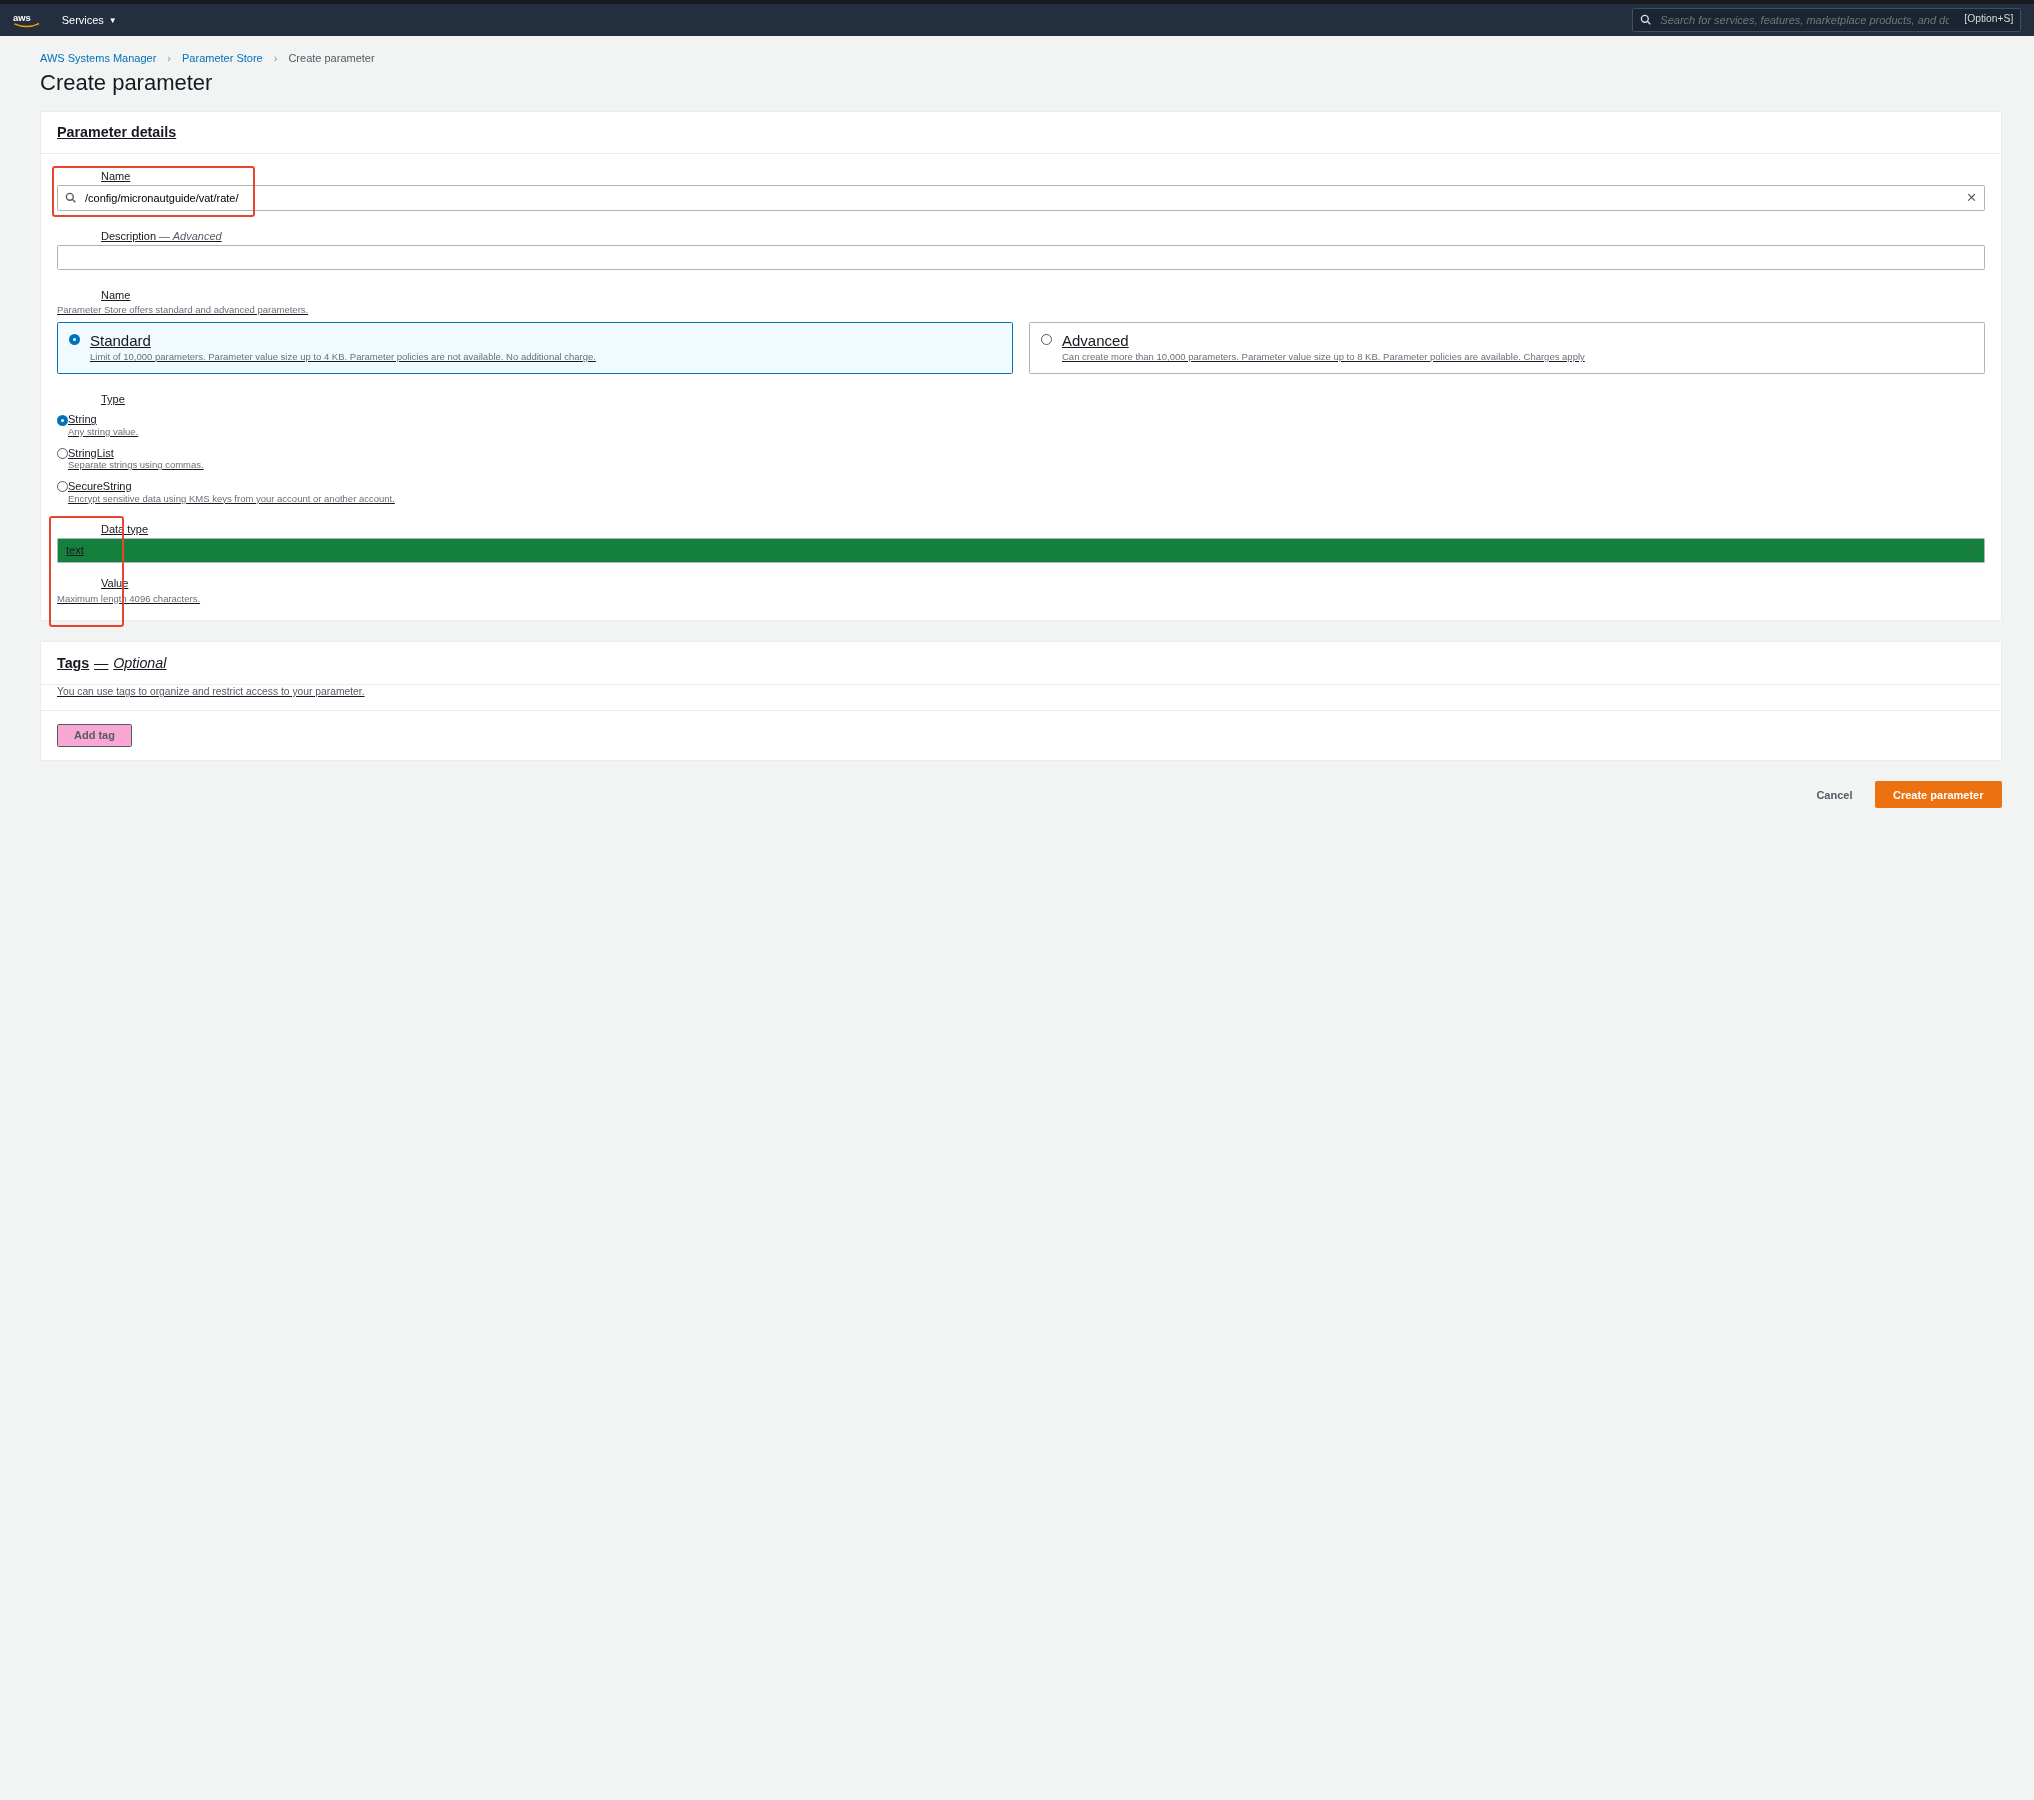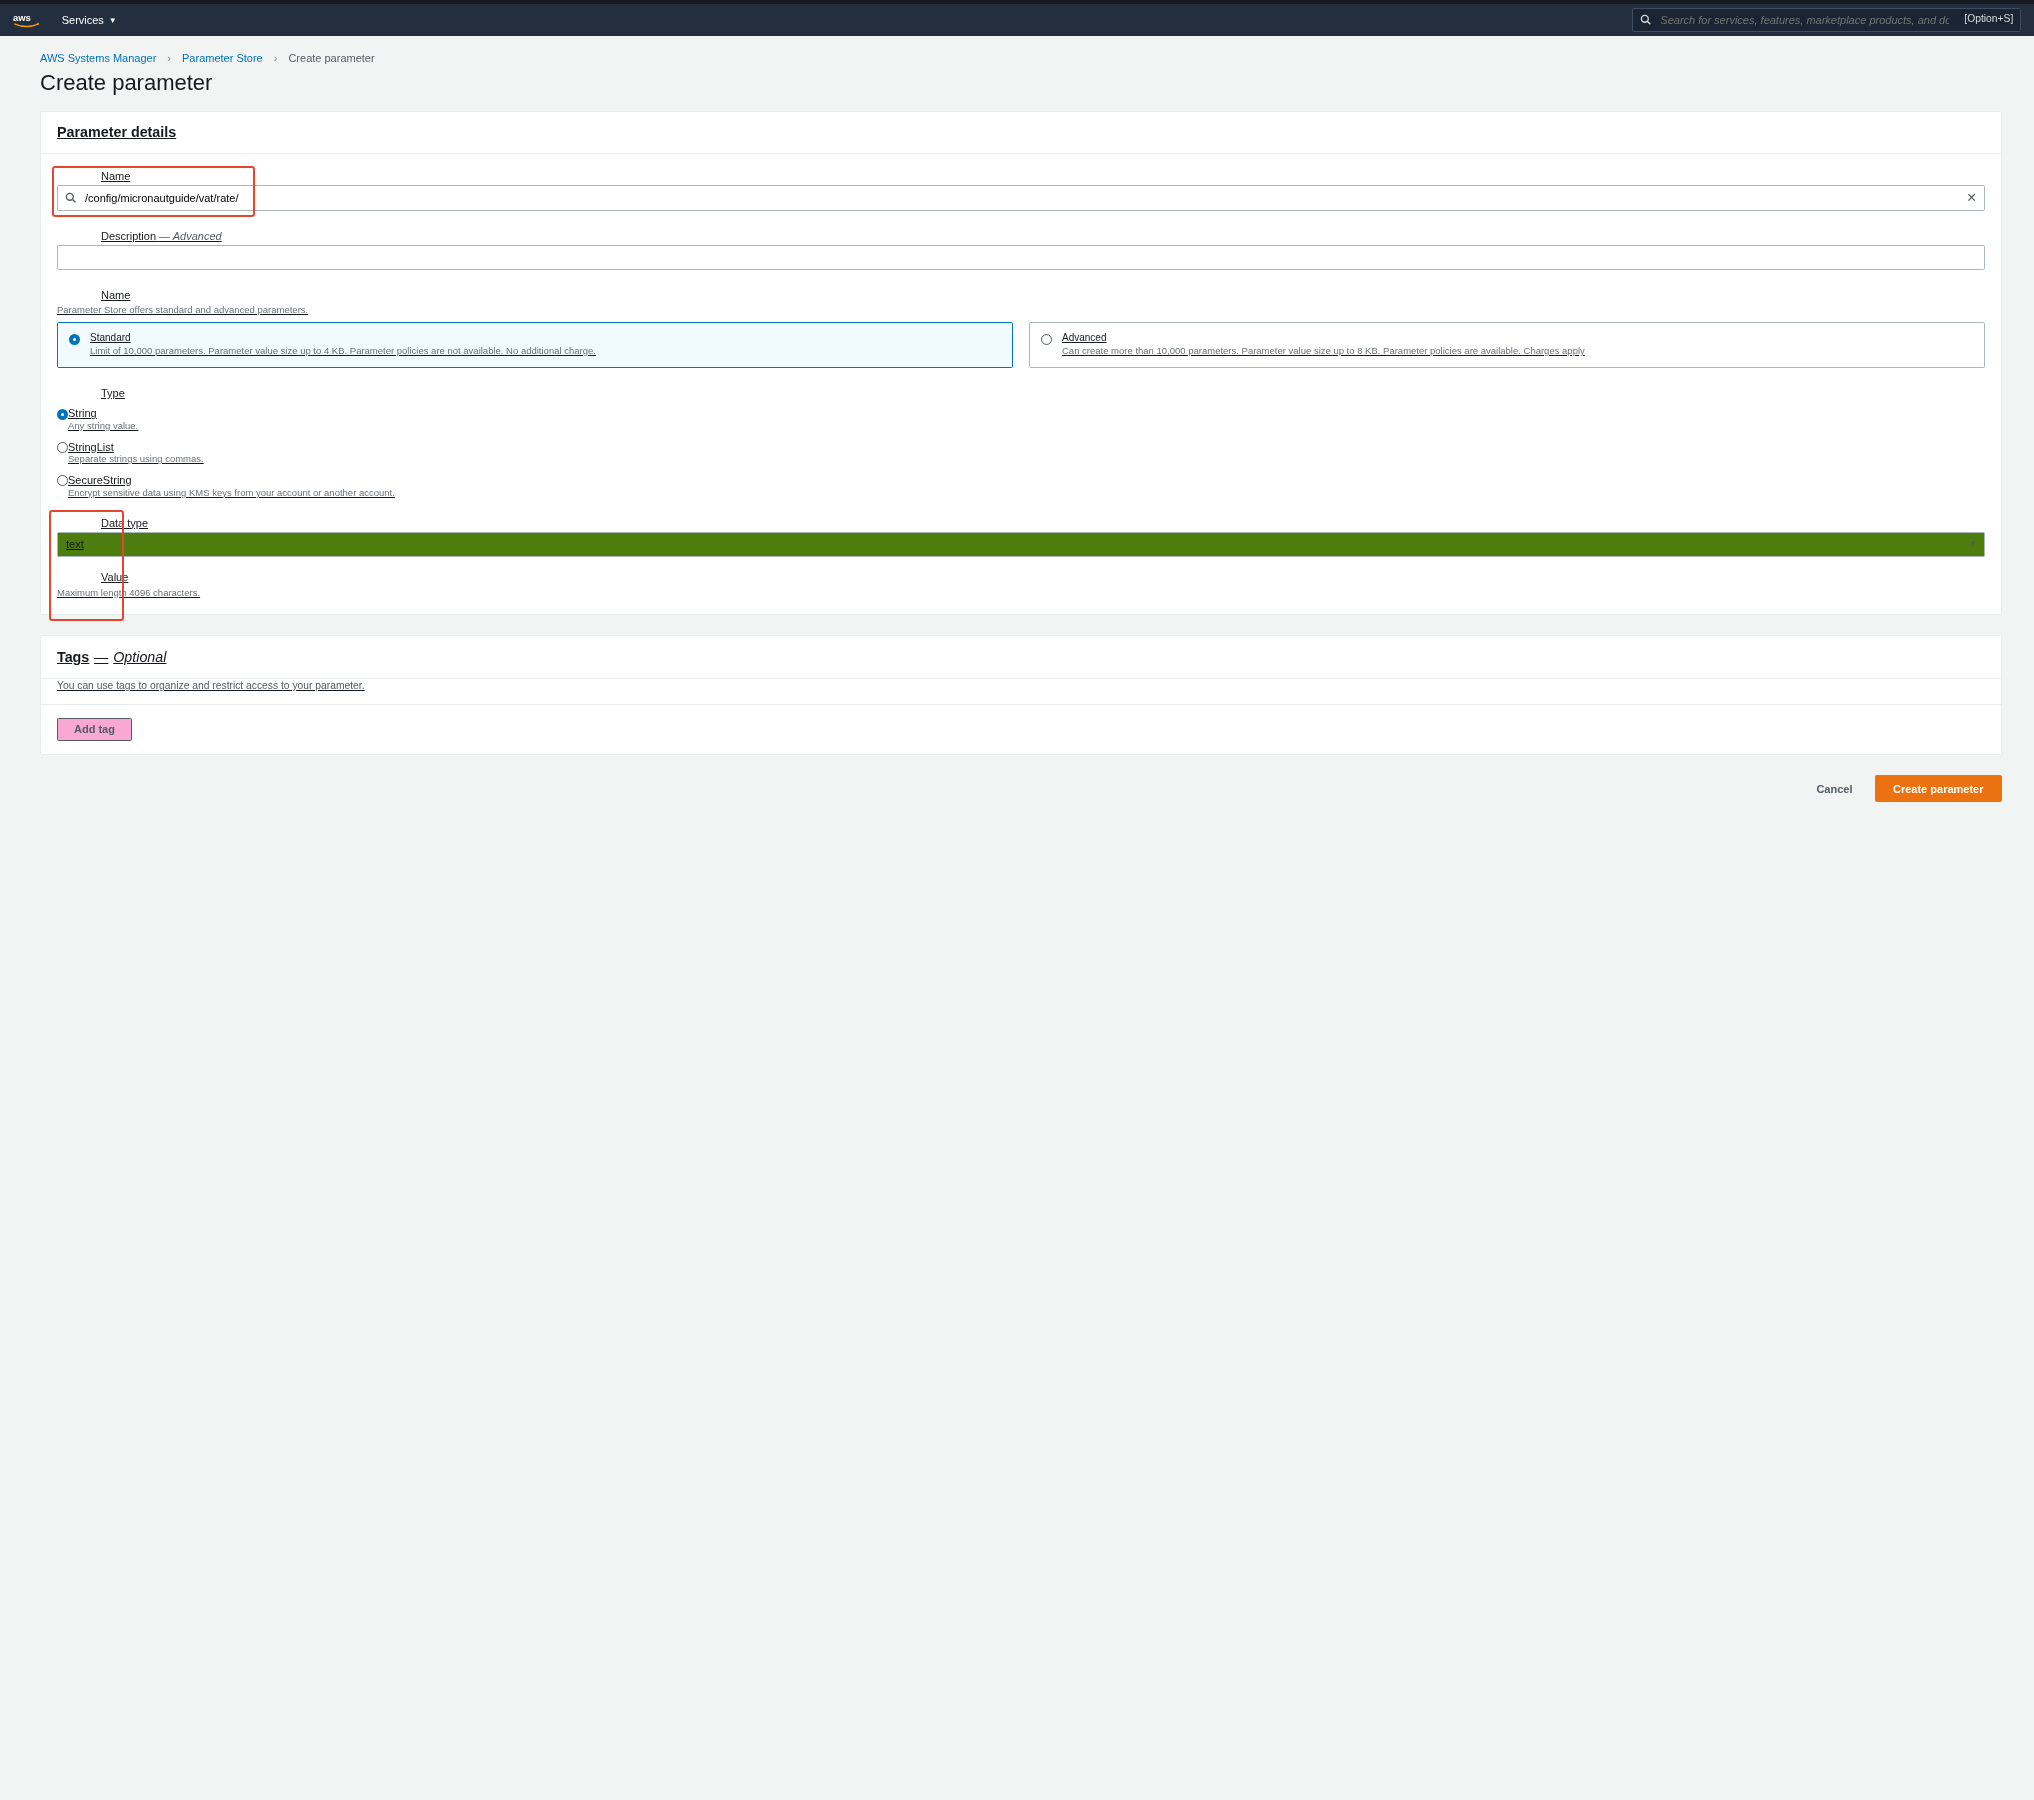--- a/index.html
+++ b/index.html
@@ -38,7 +38,7 @@
   .tile.selected { border-color:#0073bb; background:#f1faff; }
   .tile .radio { position:absolute; left:11px; top:11px; width:11px; height:11px; border:0.8px solid #545b64; border-radius:50%; background:#fff; }
   .tile.selected .radio { border:4px solid #0073bb; width:11px; height:11px; }
-  .tile .t-title { font-weight:400; font-size:10px; margin-bottom:1.6px; }
+  .tile .t-title { font-weight:400; font-size:15px; margin-bottom:1.6px; }
   .tile .t-desc { font-size:9.5px; color:#687078; line-height:1.35; }
   .radio-row { display:flex; align-items:flex-start; margin-bottom:9.5px; cursor:pointer; }
   .radio-row .radio { width:11px; height:11px; border:0.8px solid #545b64; border-radius:50%; margin-top:1.6px; flex-shrink:0; background:#fff; }

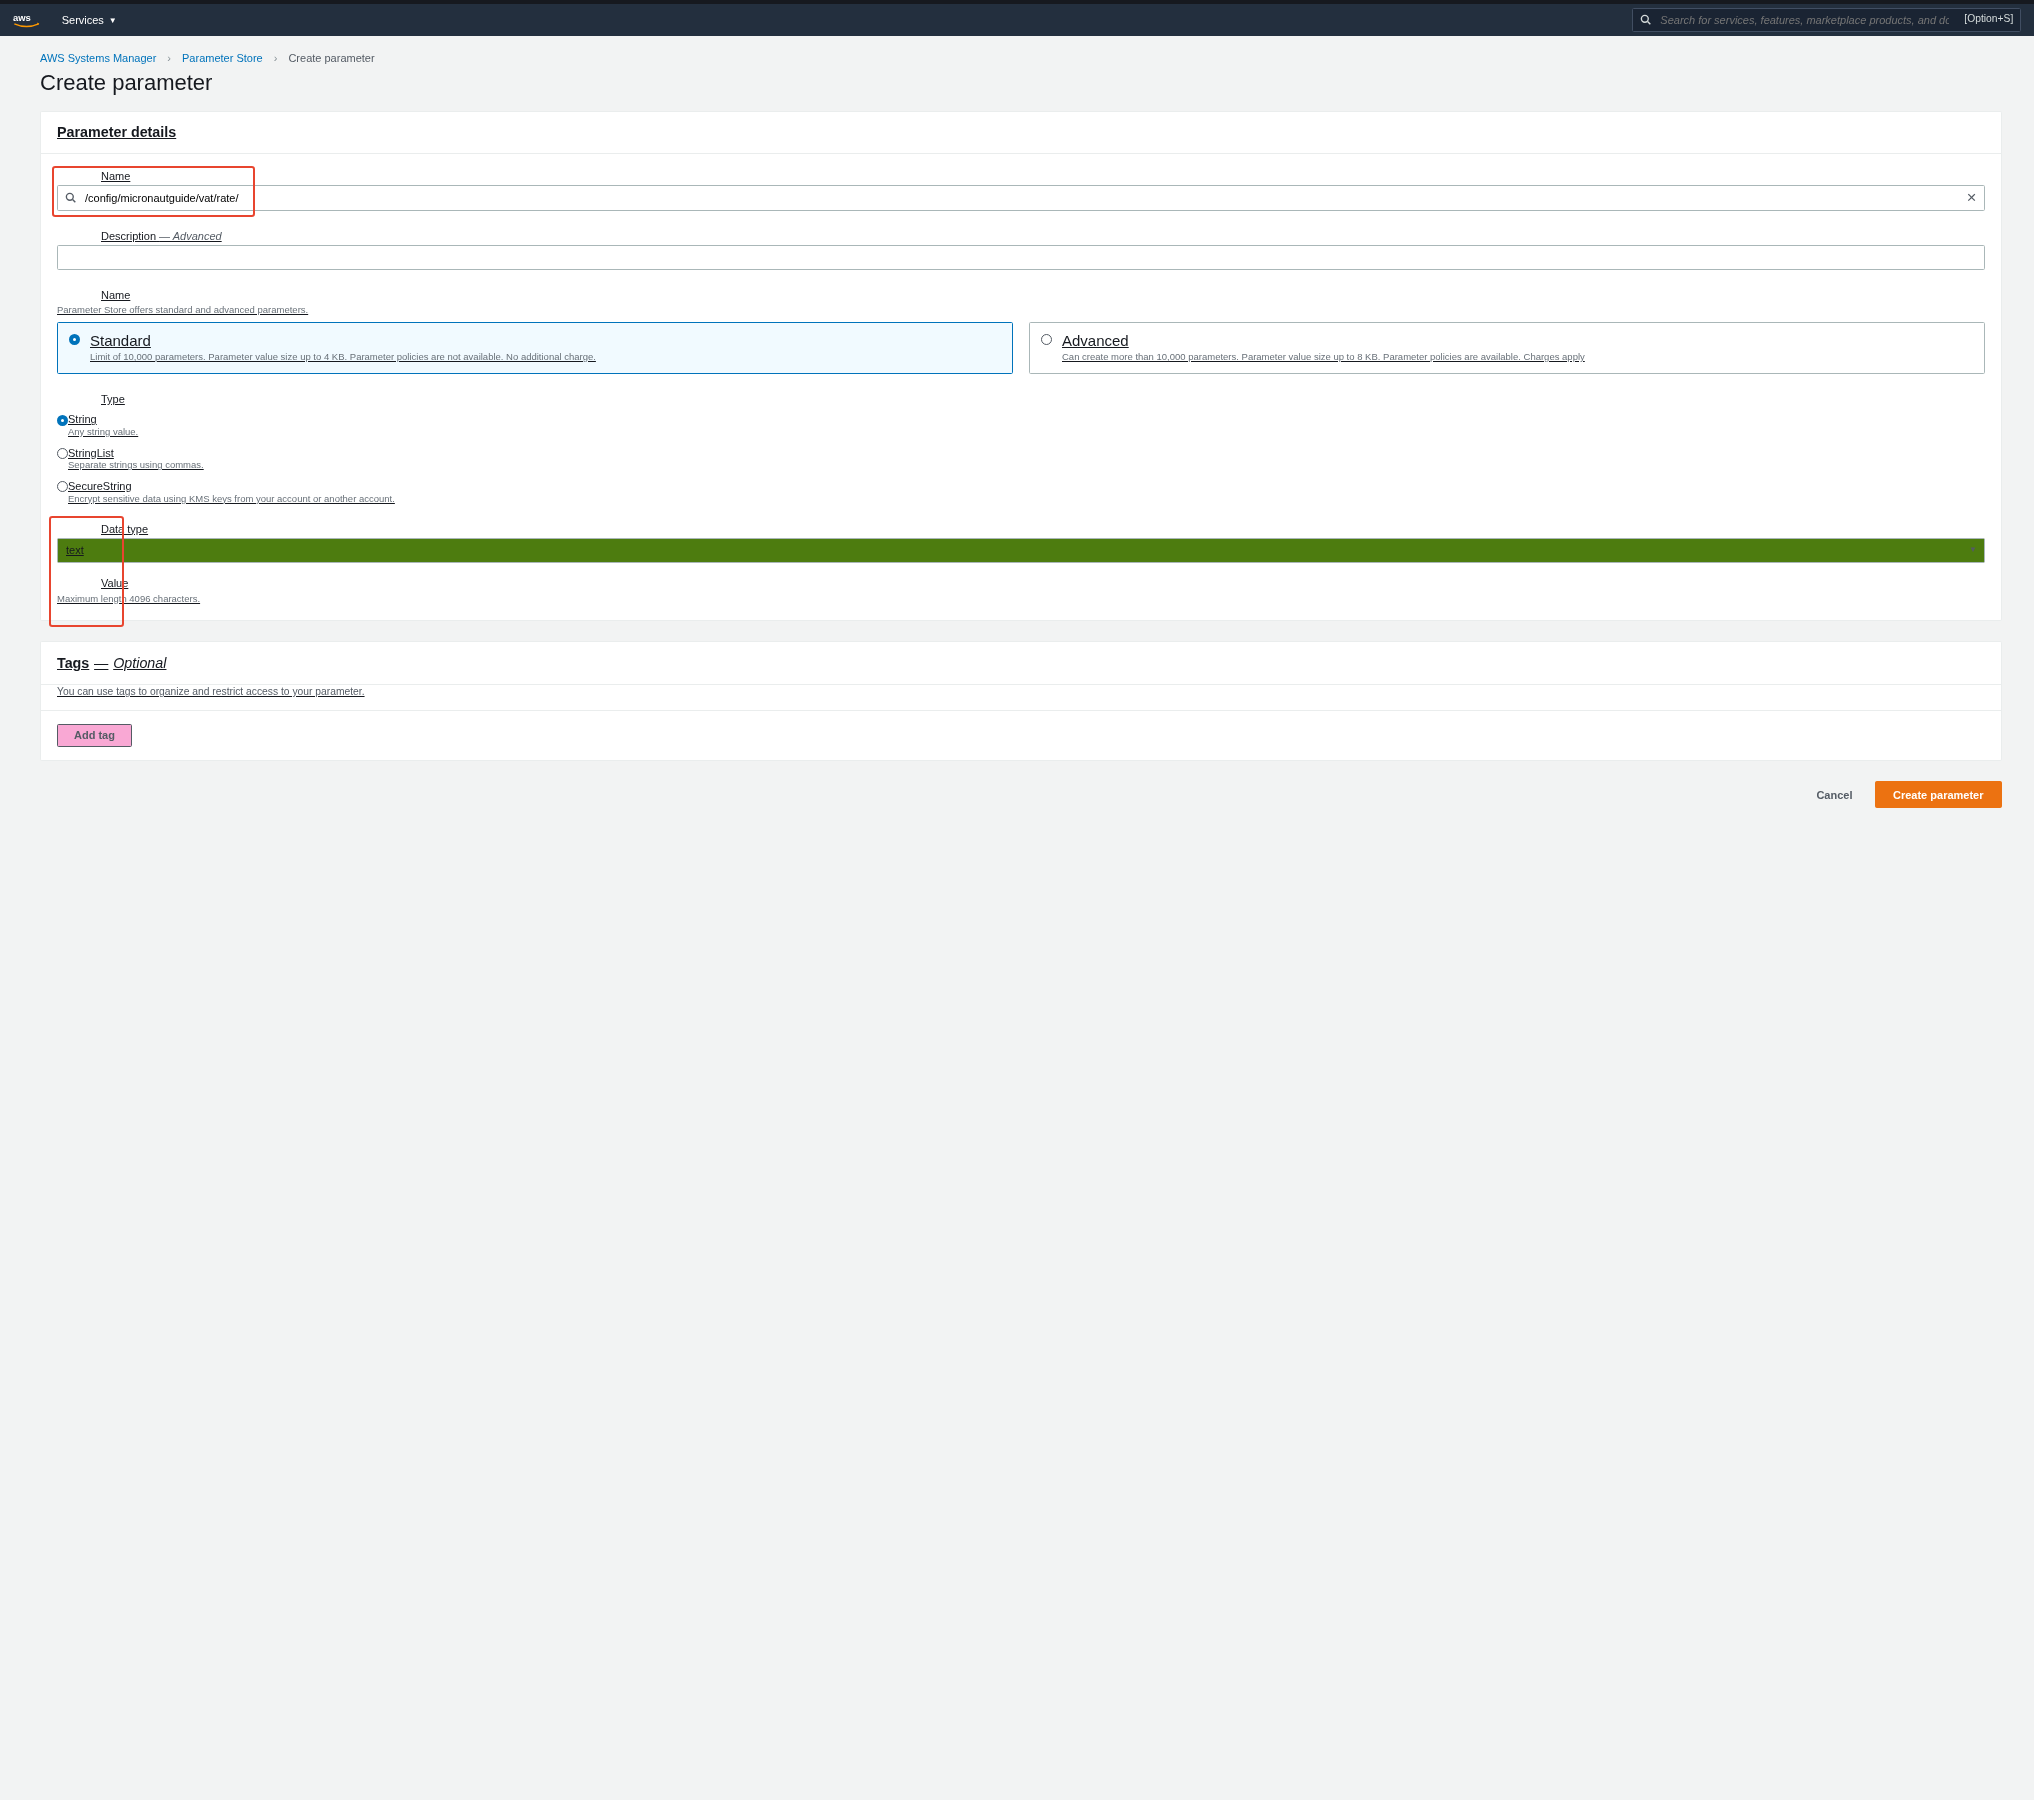--- a/index.html
+++ b/index.html
@@ -46,7 +46,7 @@
   .radio-row .r-title { font-size:11px; }
   .radio-row .r-desc { font-size:9.5px; color:#687078; margin-top:0.8px; }
   .select-wrap { position:relative; }
-  .select-wrap .sel { width:100%; height:25.4px; border:0.8px solid #aab7b8; border-radius:1.6px; padding:0 25.4px 0 8px; font-size:11px; background:#4d7c0f; display:flex; align-items:center; cursor:pointer; }
+  .select-wrap .sel { width:100%; height:25.4px; border:0.8px solid #aab7b8; border-radius:1.6px; padding:0 25.4px 0 8px; font-size:11px; background:#15803d; display:flex; align-items:center; cursor:pointer; }
   .select-wrap .arrow { position:absolute; right:8px; top:7.1px; font-size:8px; color:#545b64; }
   textarea.value-input { width:100%; height:48px; border:0.8px solid #aab7b8; border-radius:1.6px; padding:4.8px 8px; font-size:11px; font-family:inherit; resize:both; }
   .addtag-btn { border:0.8px solid #545b64; background:#f9a8d4; color:#545b64; font-weight:700; font-size:11px; padding:4.8px 16px; border-radius:1.6px; cursor:pointer; }

